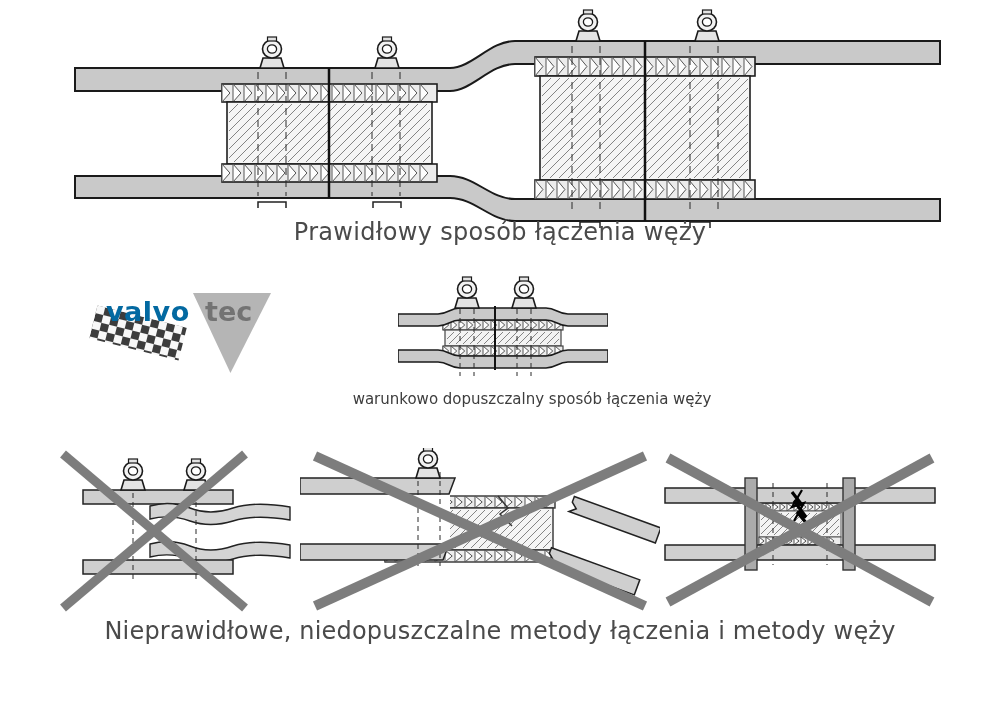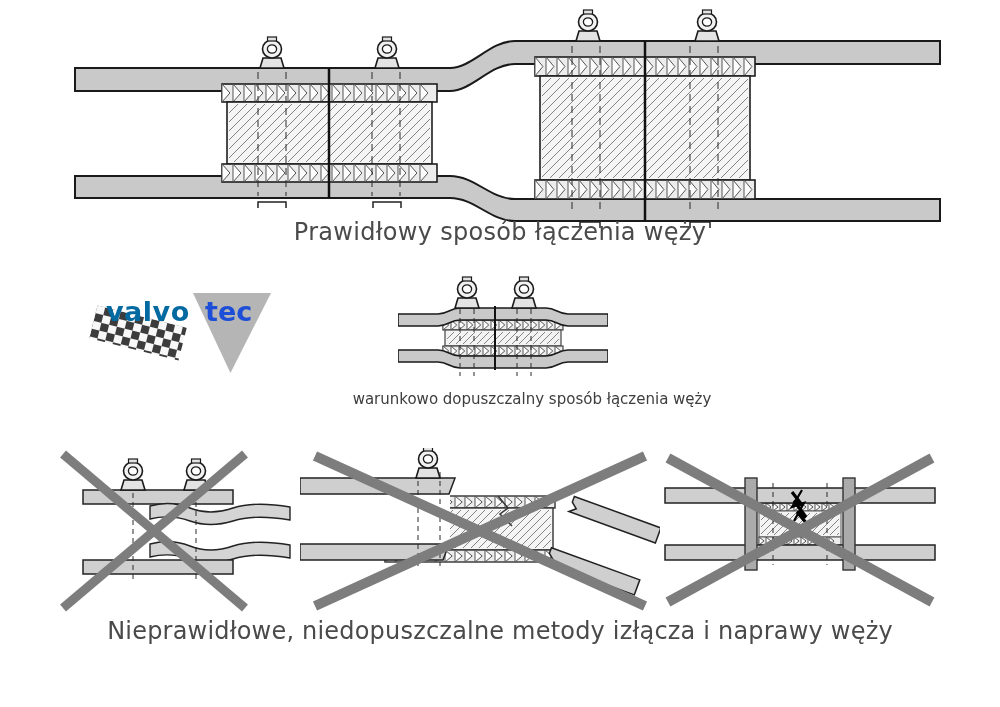--- a/index.html
+++ b/index.html
@@ -20,7 +20,7 @@
            background:conic-gradient(#2b2b2b 25%,#f7f7f7 0 50%,#2b2b2b 0 75%,#f7f7f7 0) 0 0/16px 16px;
            transform:rotate(14deg);}
   .vt-word1{position:absolute;left:18px;top:8px;font-weight:700;font-size:27px;color:#0369a1;letter-spacing:.5px;}
-  .vt-word2{position:absolute;left:117px;top:8px;font-weight:700;font-size:27px;color:#1d4ed8;}
+  .vt-word2{position:absolute;left:117px;top:8px;font-weight:700;font-size:27px;color:#737373;}
 
   
   .wezelogo{position:absolute;left:722px;top:282px;width:240px;height:88px;}

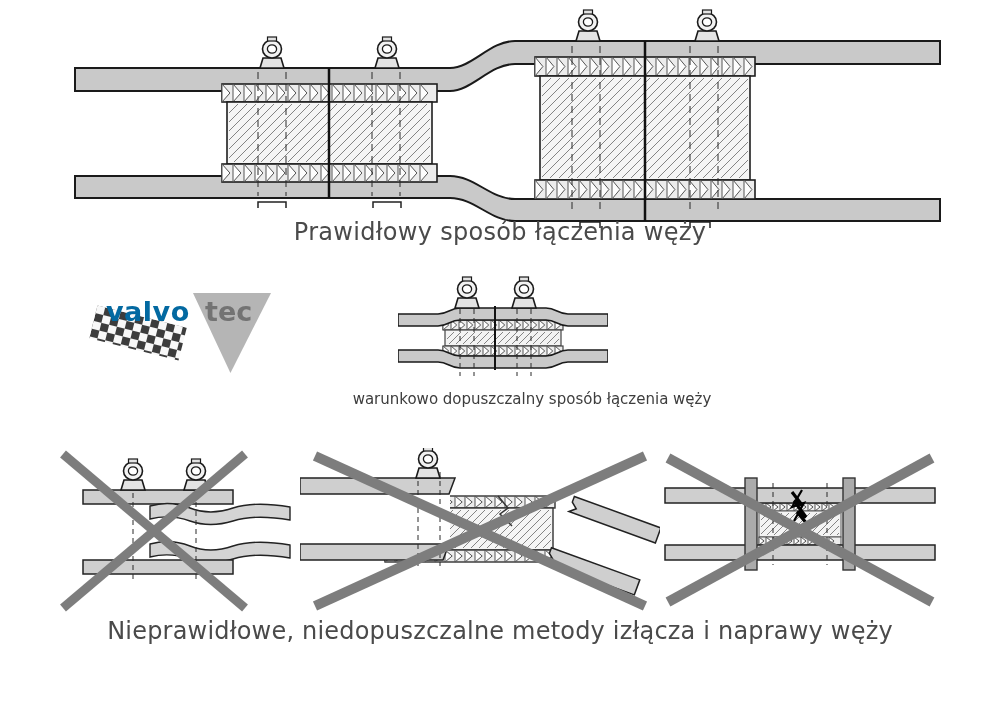--- a/index.html
+++ b/index.html
@@ -482,7 +482,7 @@
     </g>
   </svg>
 
-  <div class="caption caption-incorrect">Nieprawidłowe, niedopuszczalne metody izłącza i naprawy węży</div>
+  <div class="caption caption-incorrect">Nieprawidłowe, niedopuszczalne metody łączenia i metody węży</div>
 
 </div>
 

